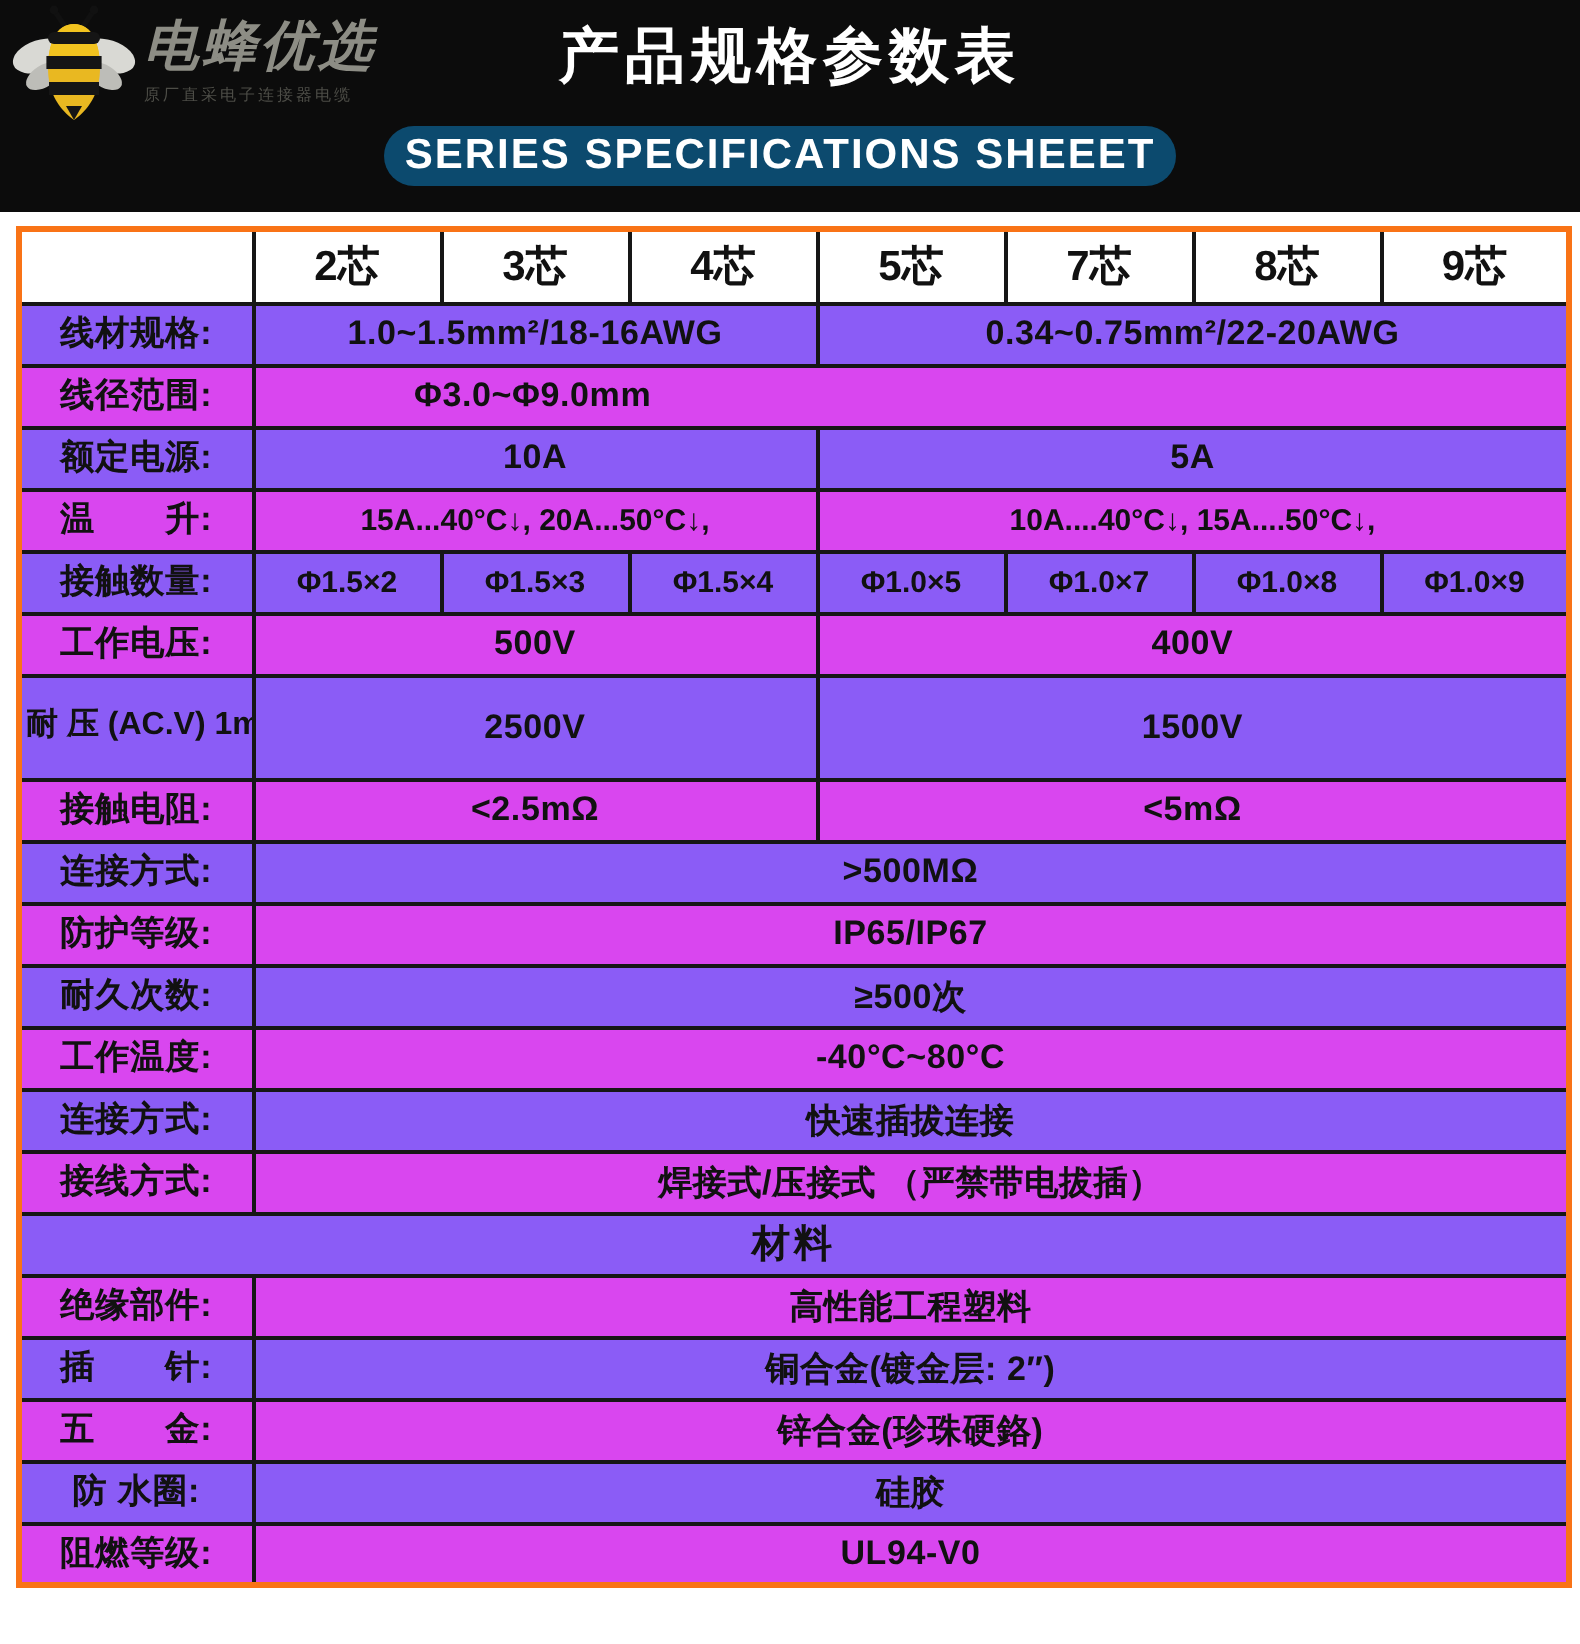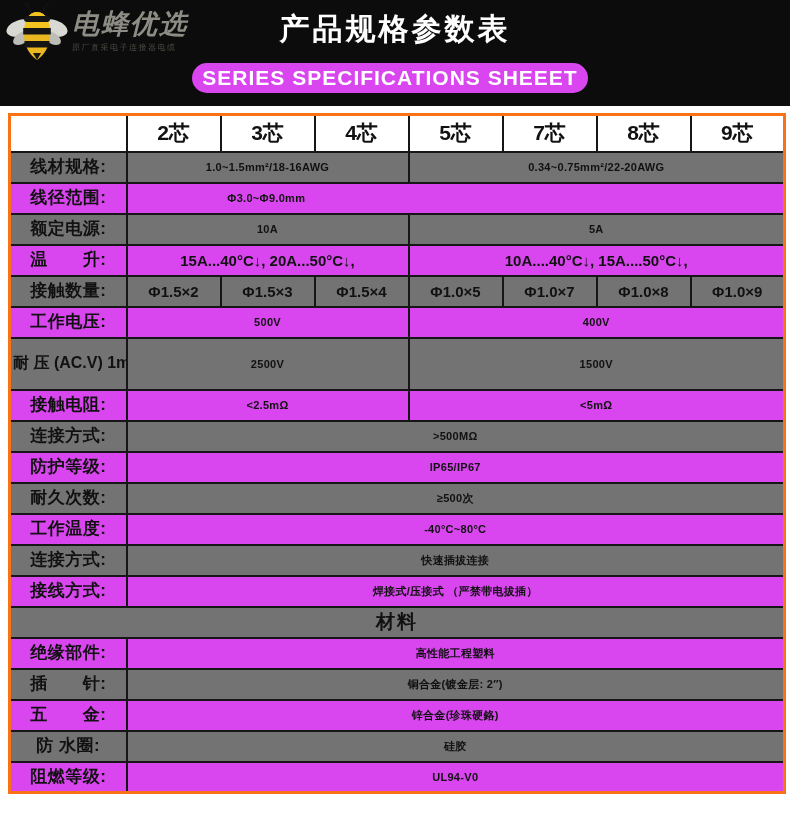--- a/index.html
+++ b/index.html
@@ -15,7 +15,7 @@
   .brand-tagline{margin-top:5px;font-size:8px;color:#4d4d47;letter-spacing:1.5px;}
   .hero-title{position:absolute;left:0;right:0;top:12px;text-align:center;color:#ffffff;
               font-size:30px;font-weight:bold;letter-spacing:3px;line-height:1.1;}
-  .hero-banner{position:absolute;left:192px;top:63px;width:396px;height:30px;background:#d946ef;
+  .hero-banner{position:absolute;left:192px;top:63px;width:396px;height:30px;background:#0c4a6e;
                border-radius:15px;display:flex;align-items:center;justify-content:center;}
   .hero-banner span{color:#ffffff;font-weight:bold;font-size:21px;letter-spacing:1px;white-space:nowrap;}
 

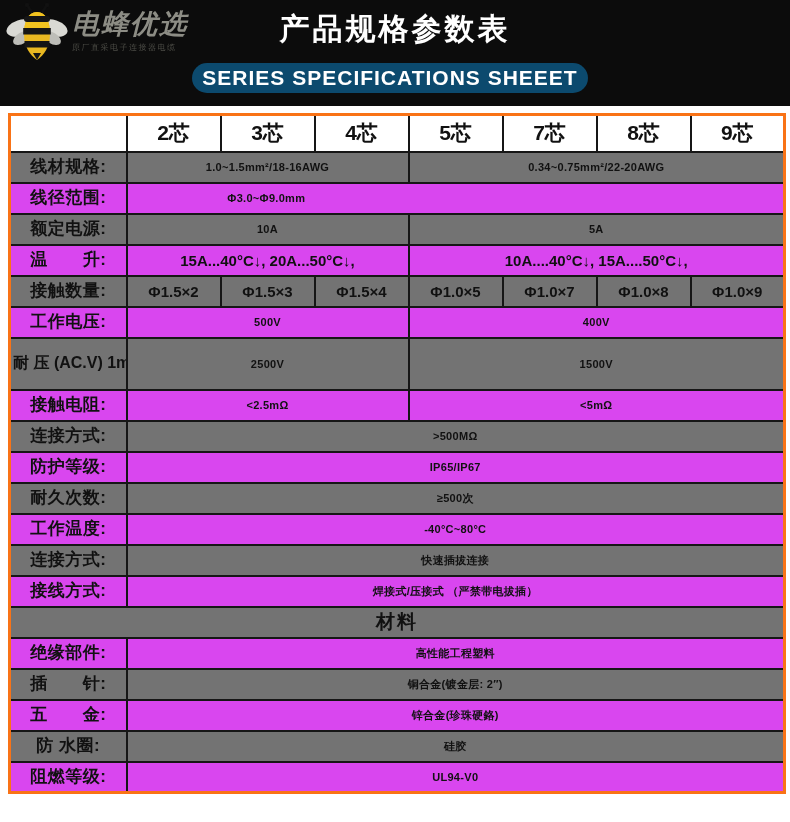--- a/index.html
+++ b/index.html
@@ -33,7 +33,7 @@
   .value-cell{font-size:11px;font-weight:bold;letter-spacing:0.3px;}
   .value-cell.dense{font-size:15px;letter-spacing:0;}
   .section-cell{font-size:19px;font-weight:bold;letter-spacing:2px;}
-  tr.shaded td{background:#737373;}
+  tr.shaded td{background:#8b5cf6;}
   tr.plain td{background:#d946ef;}
   .pos-left{display:block;width:42%;text-align:center;}
 </style>

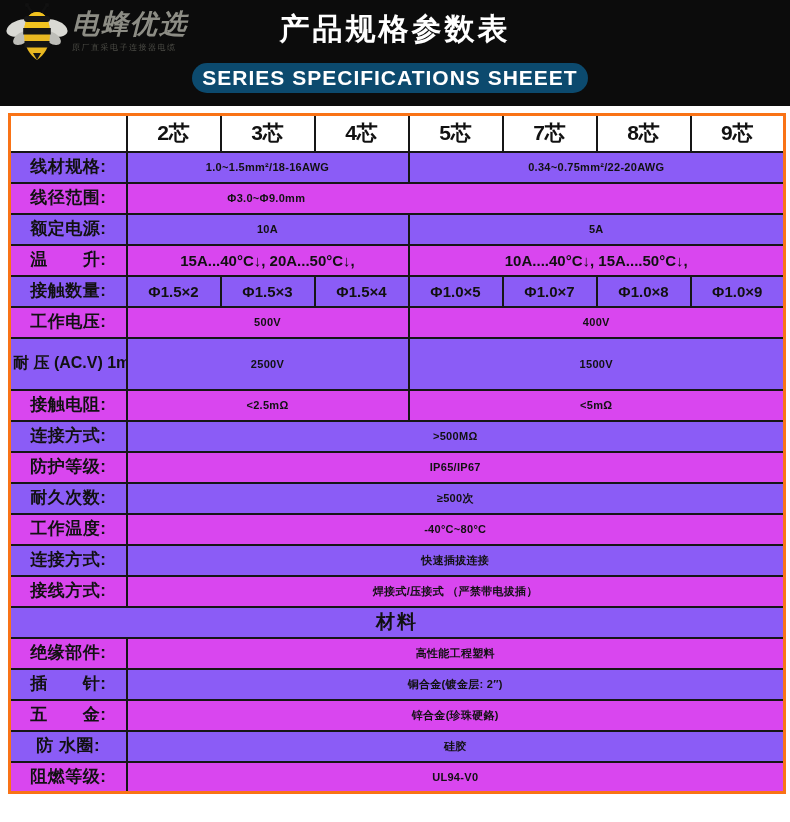--- a/index.html
+++ b/index.html
@@ -30,7 +30,7 @@
   .core-cell{font-size:21px;font-weight:bold;}
   .label-cell{font-size:17px;font-weight:bold;letter-spacing:0.5px;white-space:pre-line;line-height:1.15;}
   .label-cell.small{font-size:16px;letter-spacing:0;margin-left:48px;}
-  .value-cell{font-size:11px;font-weight:bold;letter-spacing:0.3px;}
+  .value-cell{font-size:17px;font-weight:bold;letter-spacing:0.3px;}
   .value-cell.dense{font-size:15px;letter-spacing:0;}
   .section-cell{font-size:19px;font-weight:bold;letter-spacing:2px;}
   tr.shaded td{background:#8b5cf6;}

